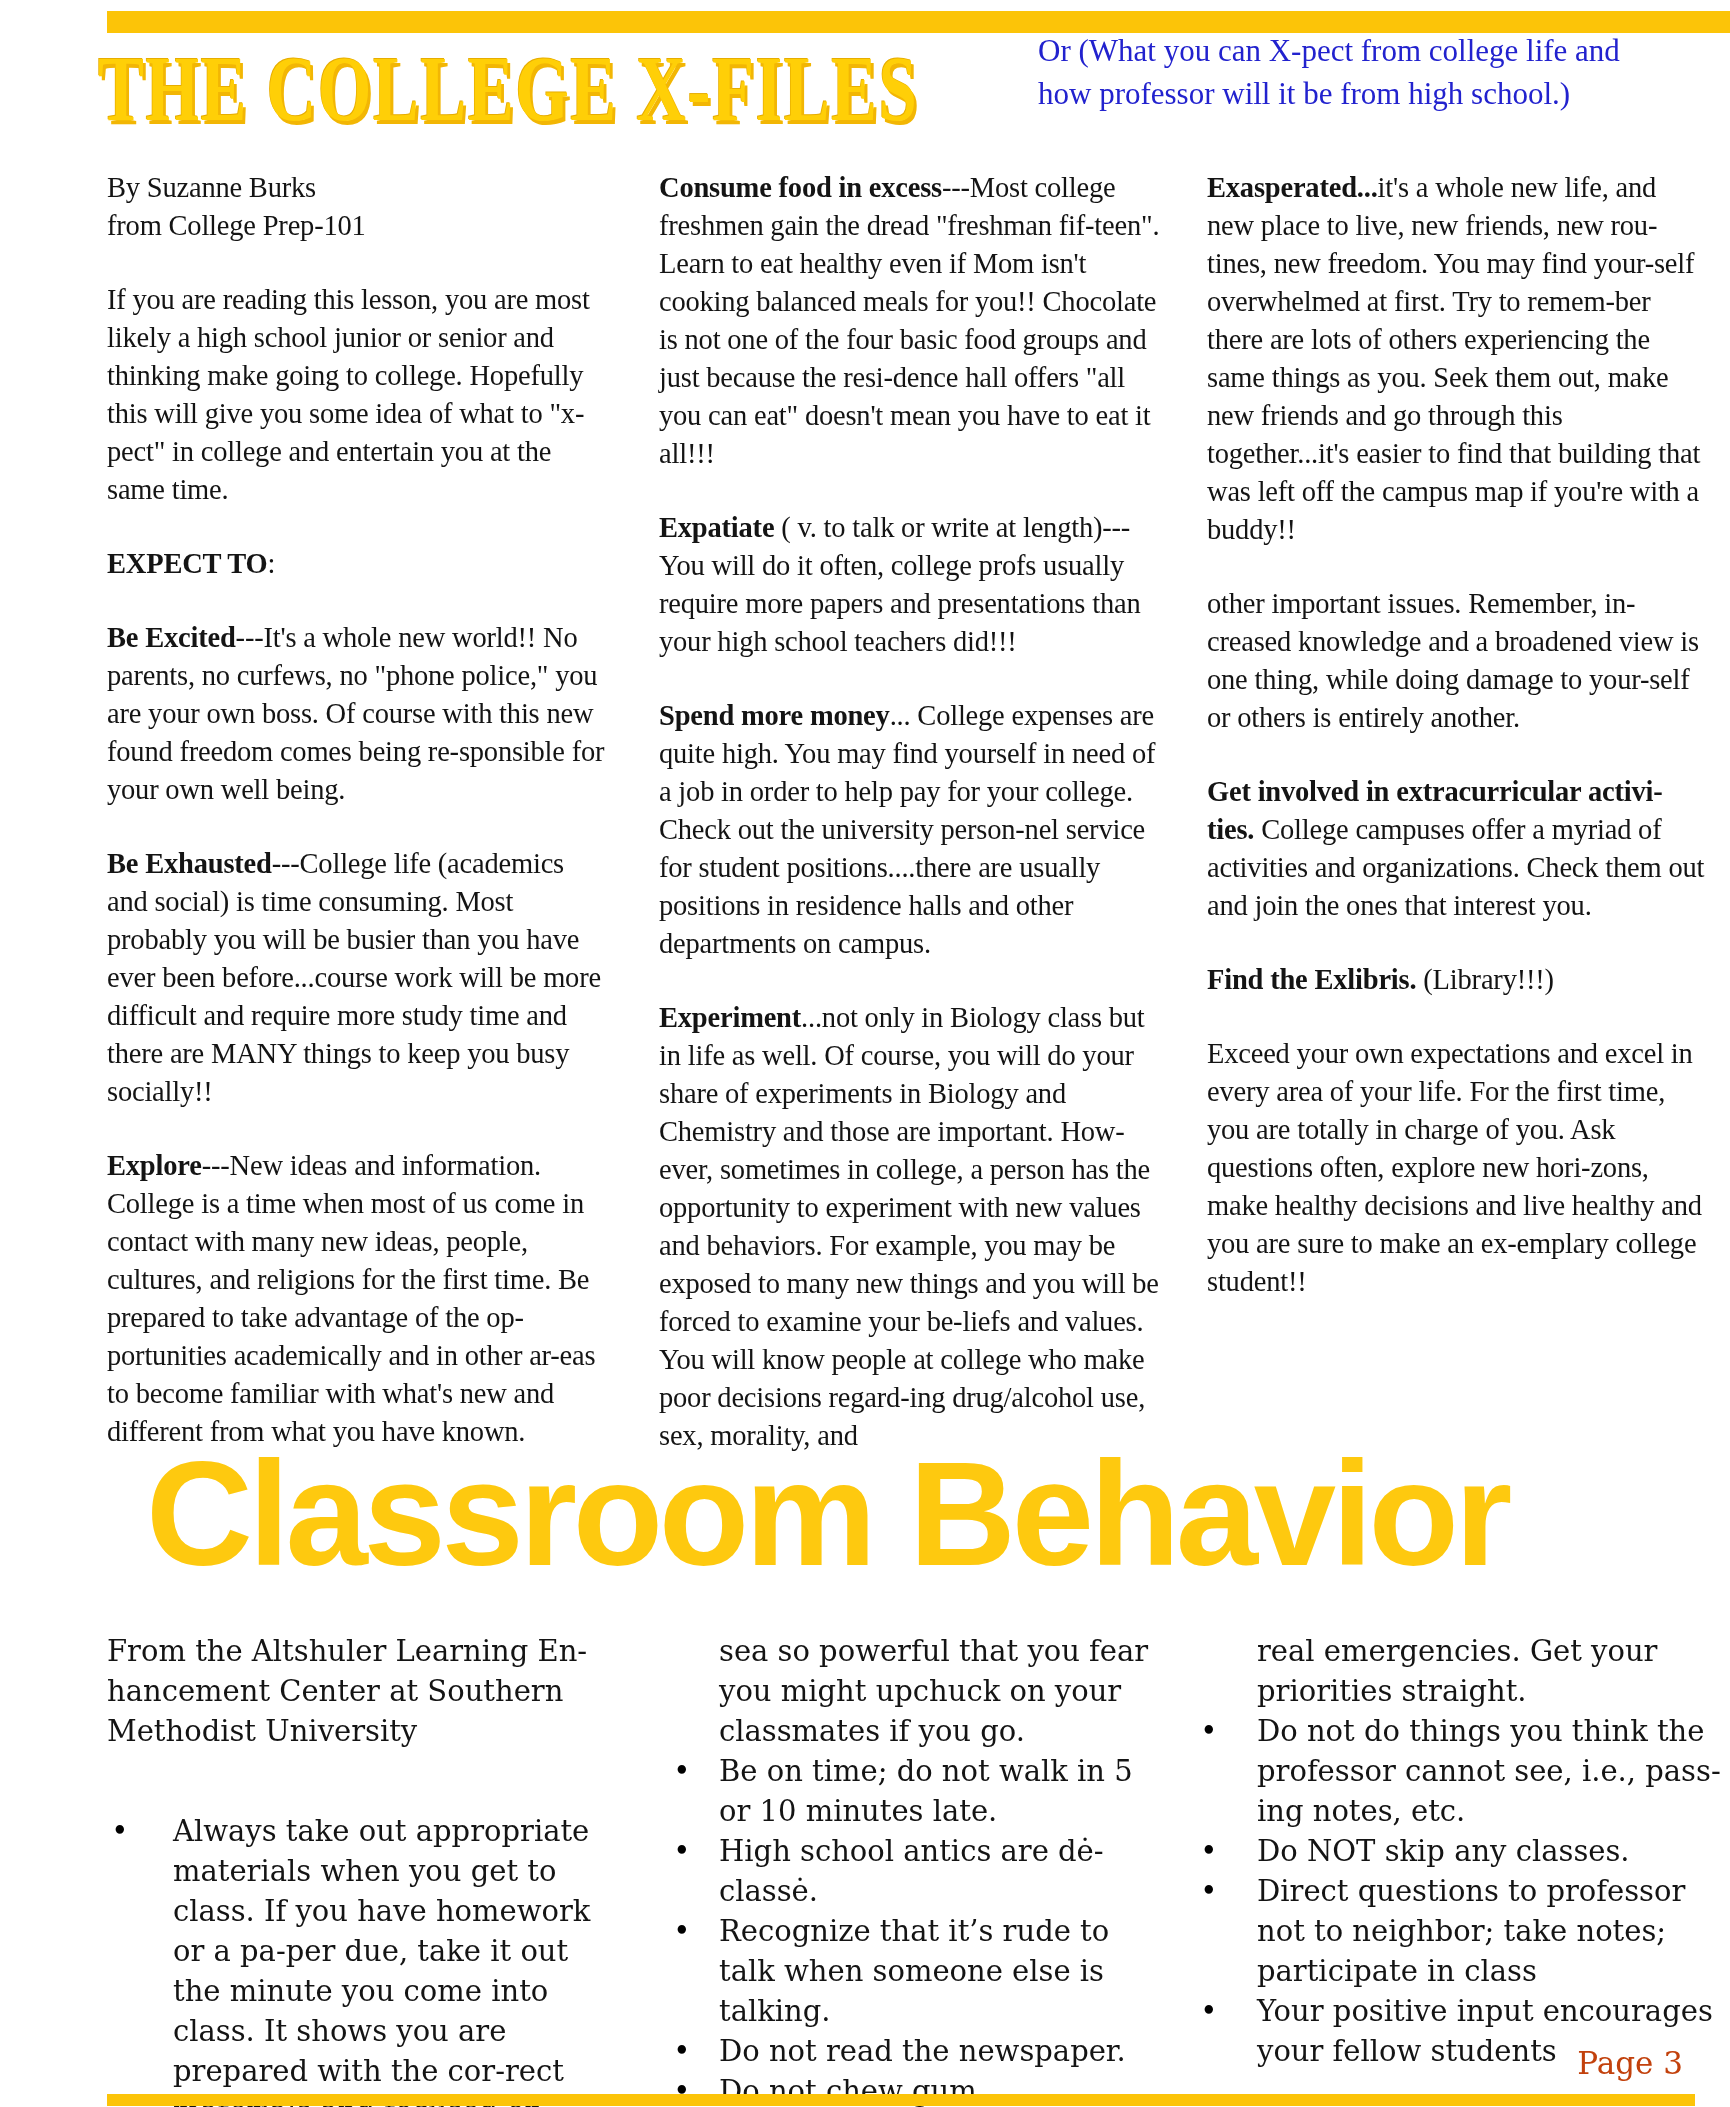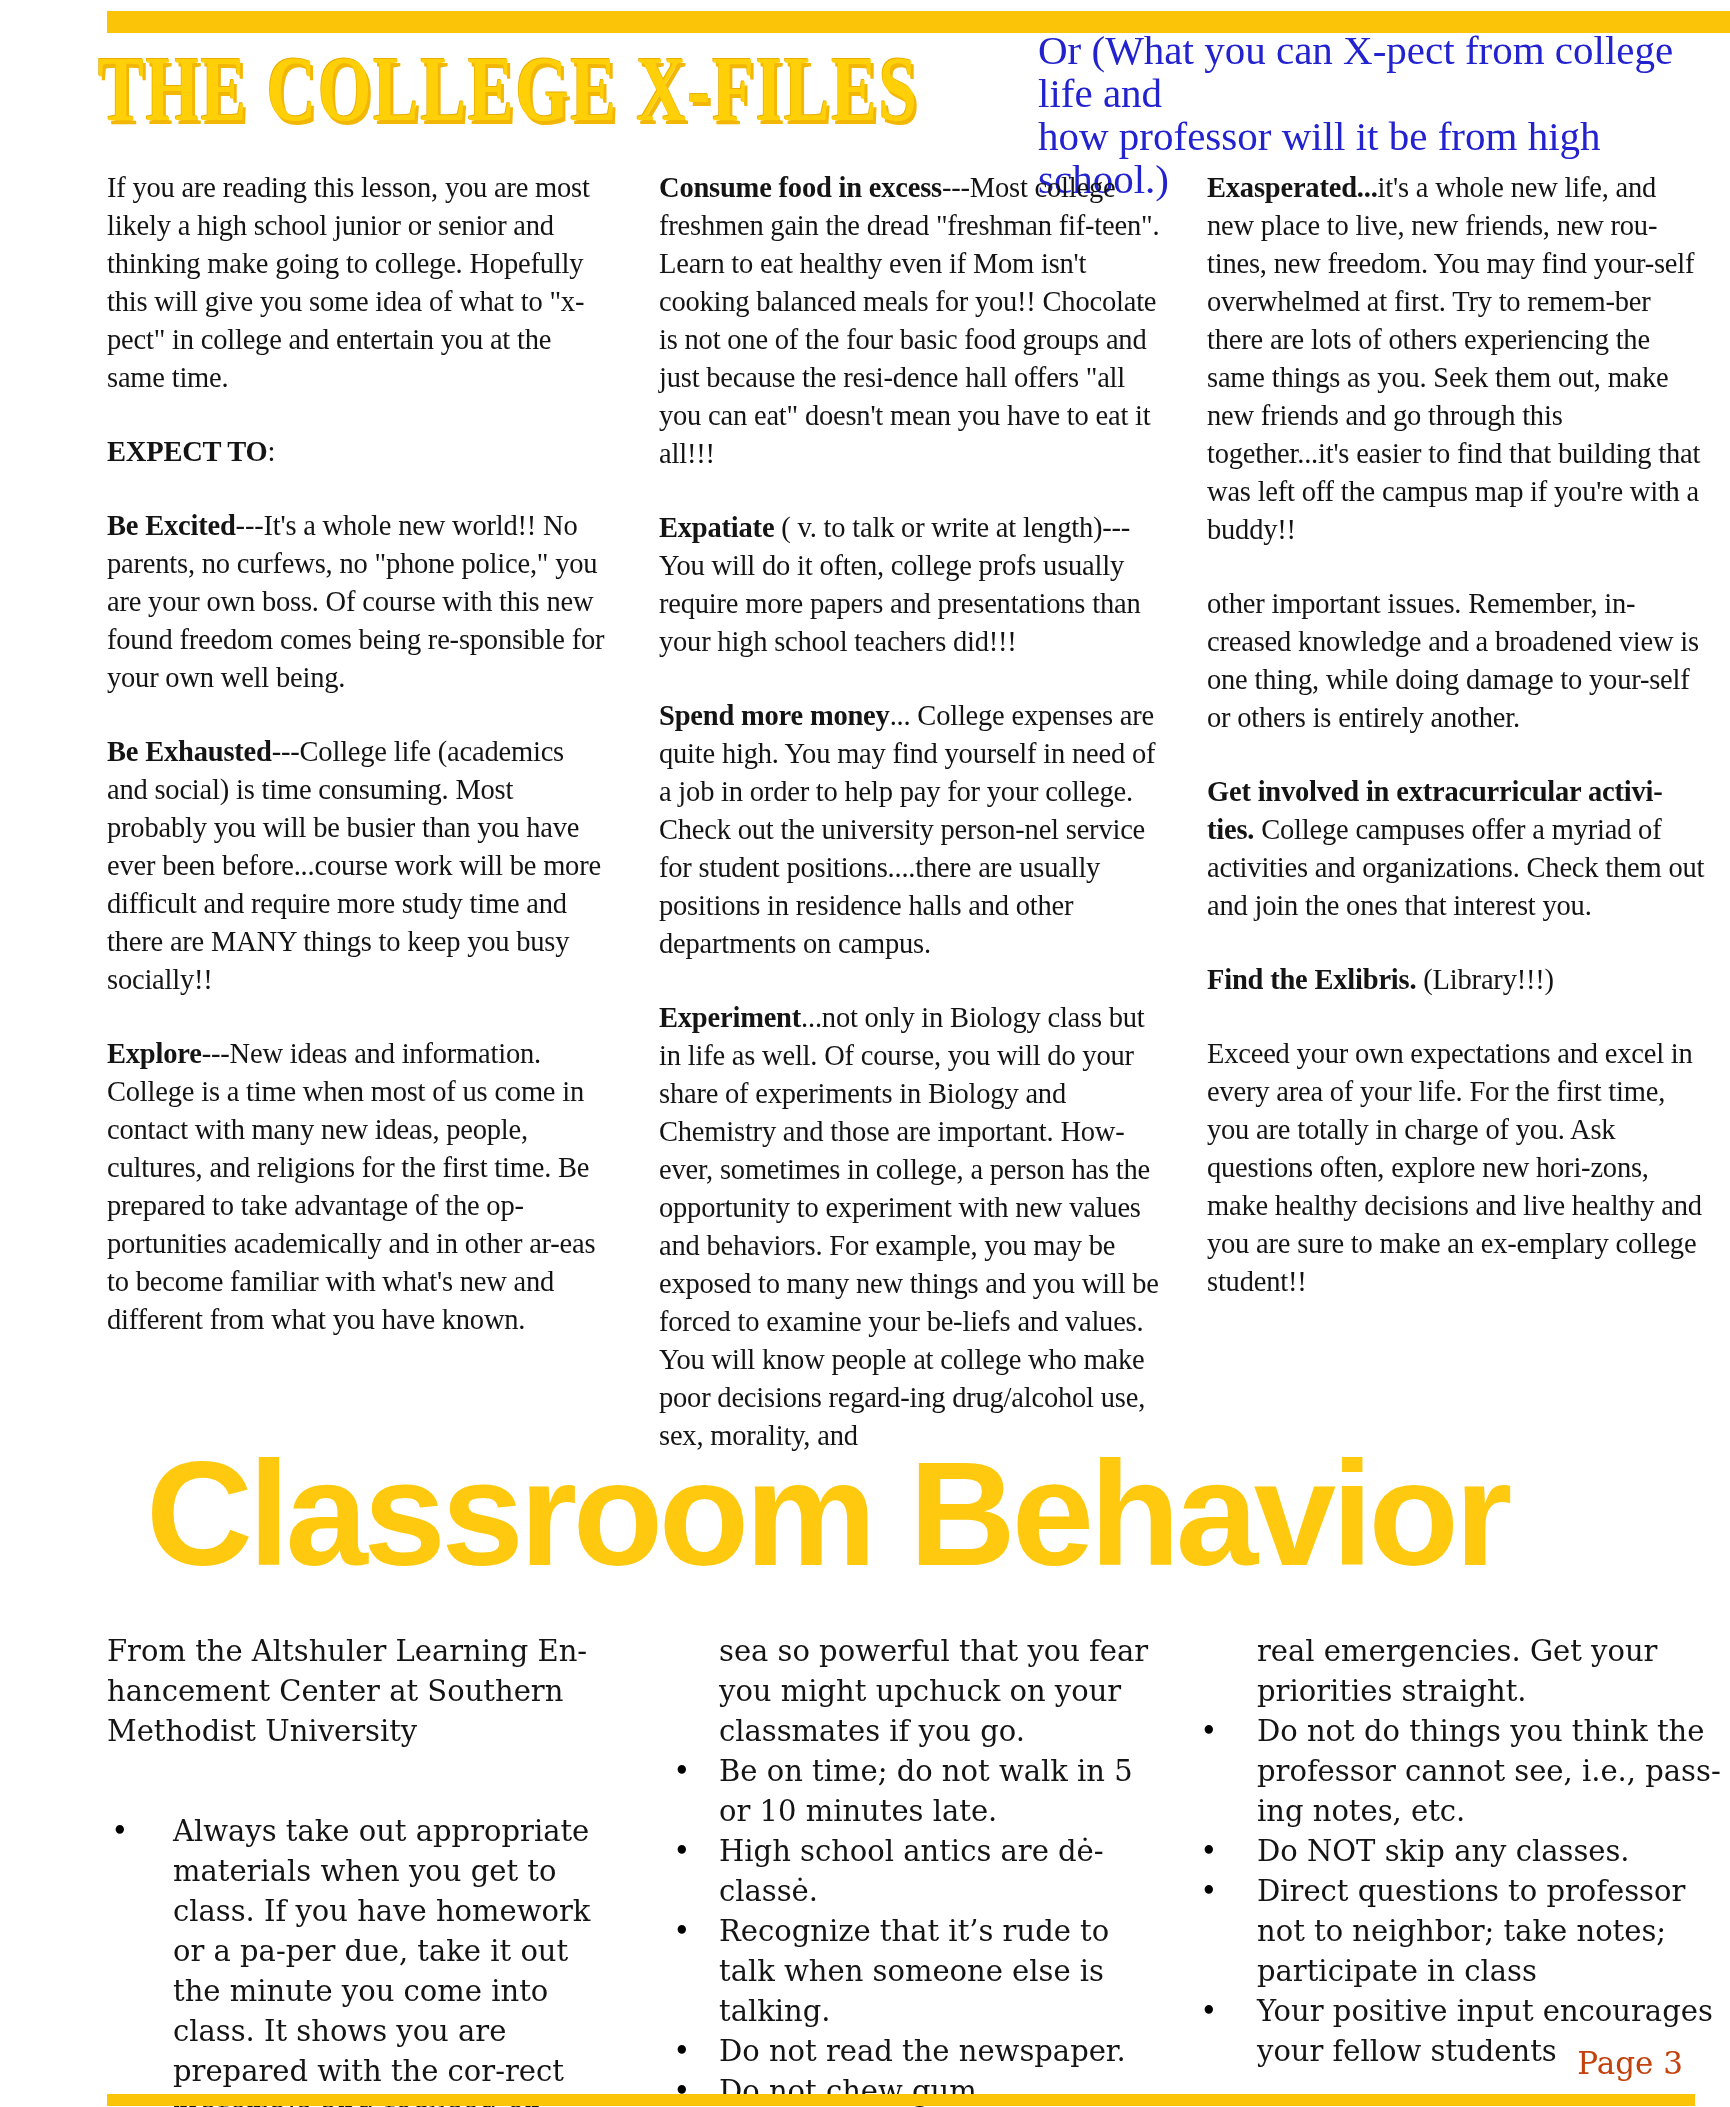--- a/index.html
+++ b/index.html
@@ -20,7 +20,7 @@
   }
   .tagline{
     position:absolute;left:1038px;top:28.5px;width:655px;
-    font-size:41px;line-height:43px;color:var(--blue,#2222CE);
+    font-size:31px;line-height:43px;color:var(--blue,#2222CE);
   }
 
   .ucol{

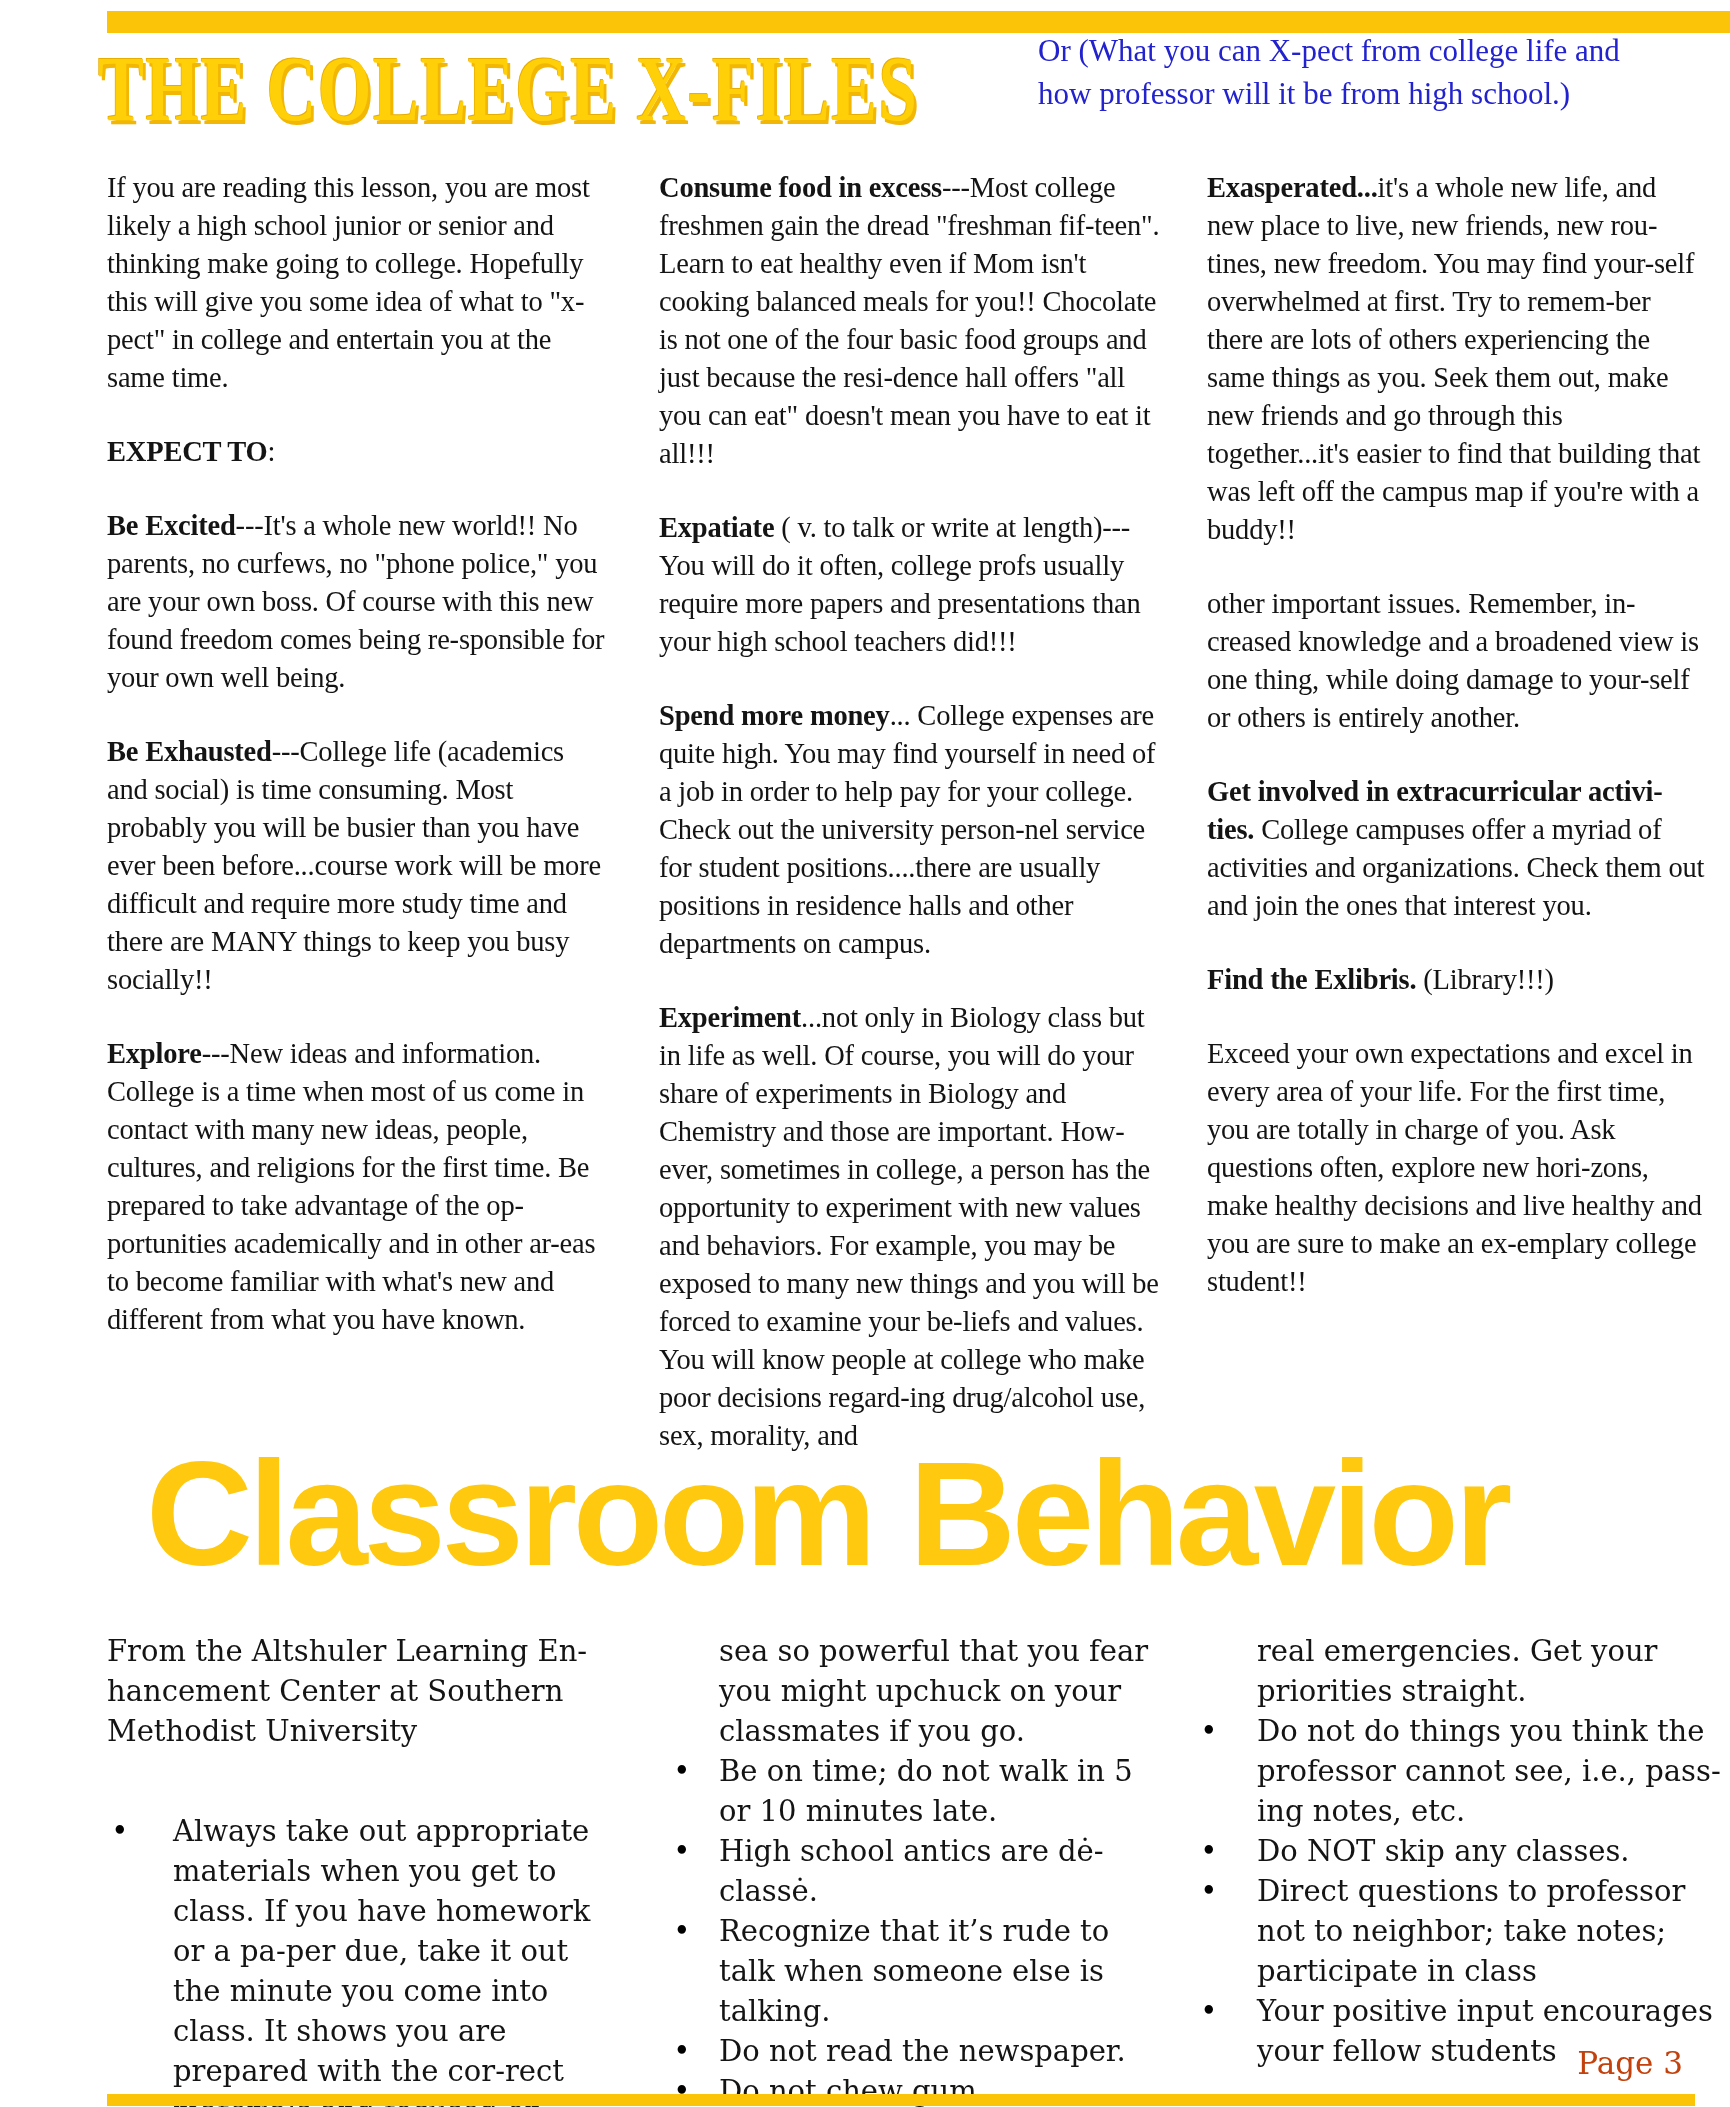--- a/index.html
+++ b/index.html
@@ -78,6 +78,10 @@
 </div>
 
 <div class="ucol u1">
+  <p class="byline">
+    <span>By Suzanne Burks</span><br>
+    <span>from College Prep-101</span>
+  </p>
 <p>If you are reading this lesson, you are most likely a high school junior or senior and thinking make going to college. Hopefully this will give you some idea of what to "x-pect" in college and entertain you at the same time.</p>
     <p><b>EXPECT TO</b>:</p>
     <p><b>Be Excited</b>---It's a whole new world!! No parents, no curfews, no "phone police," you are your own boss. Of course with this new found freedom comes being re-sponsible for your own well being.</p>

